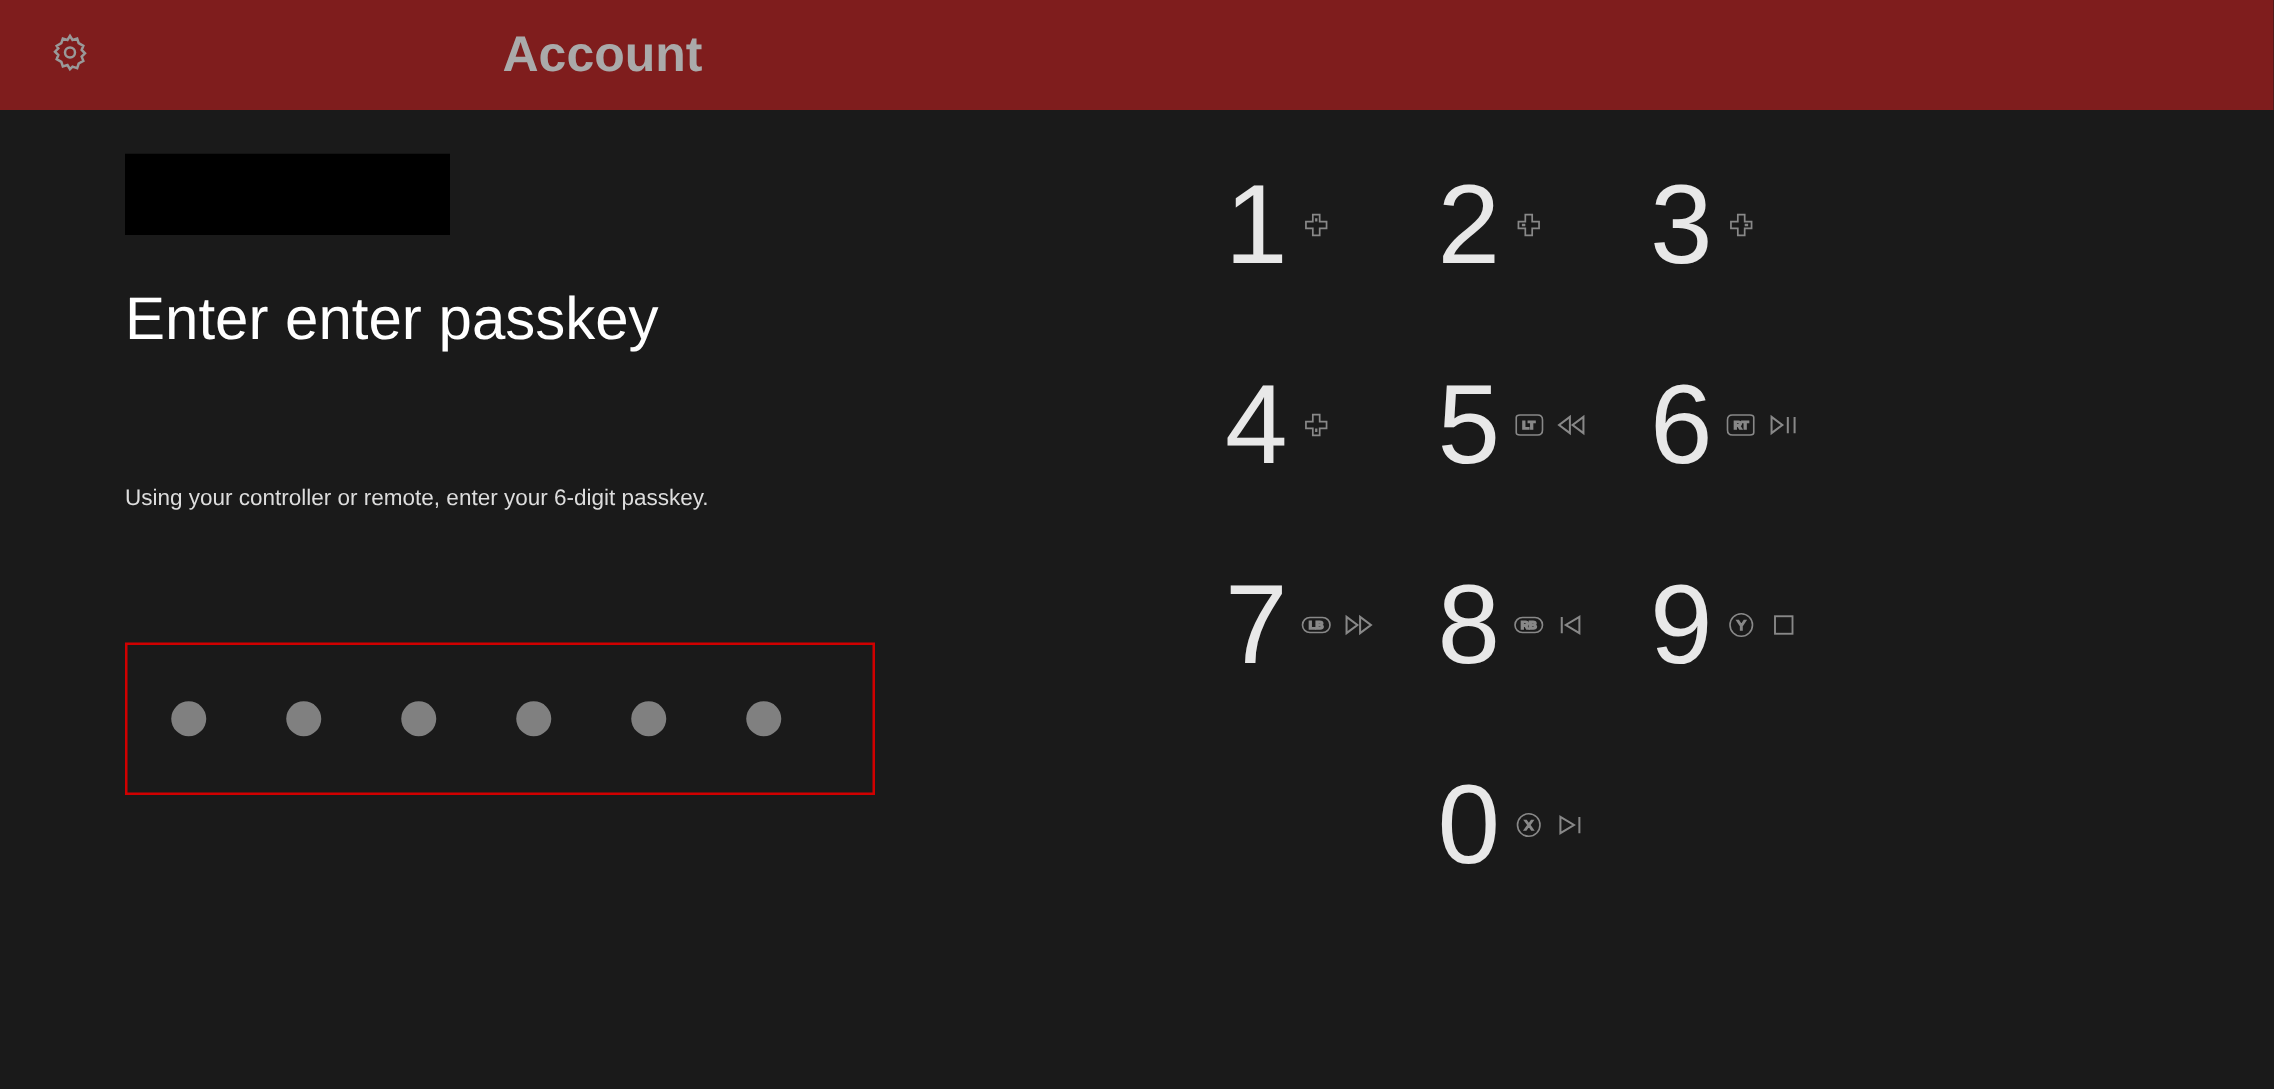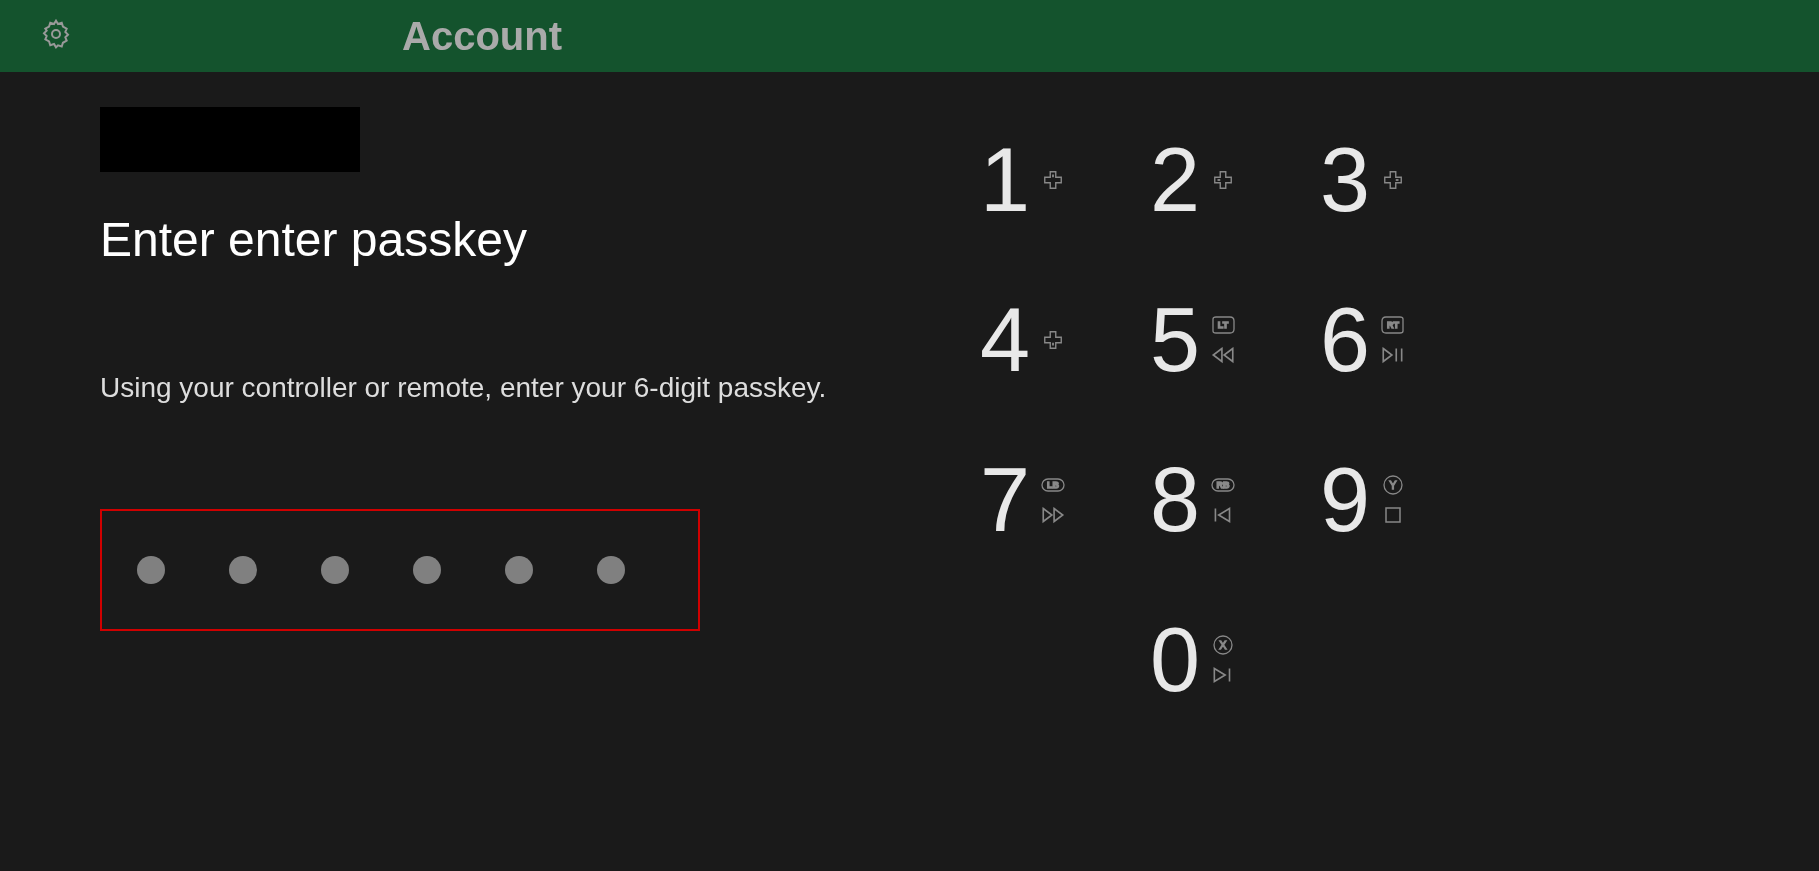--- a/index.html
+++ b/index.html
@@ -17,8 +17,8 @@
       position: relative;
     }
     .header {
-      height: 72px;
-      background: #14532d;
+      height: 88px;
+      background: #7f1d1d;
       display: flex;
       align-items: center;
       padding-left: 40px;

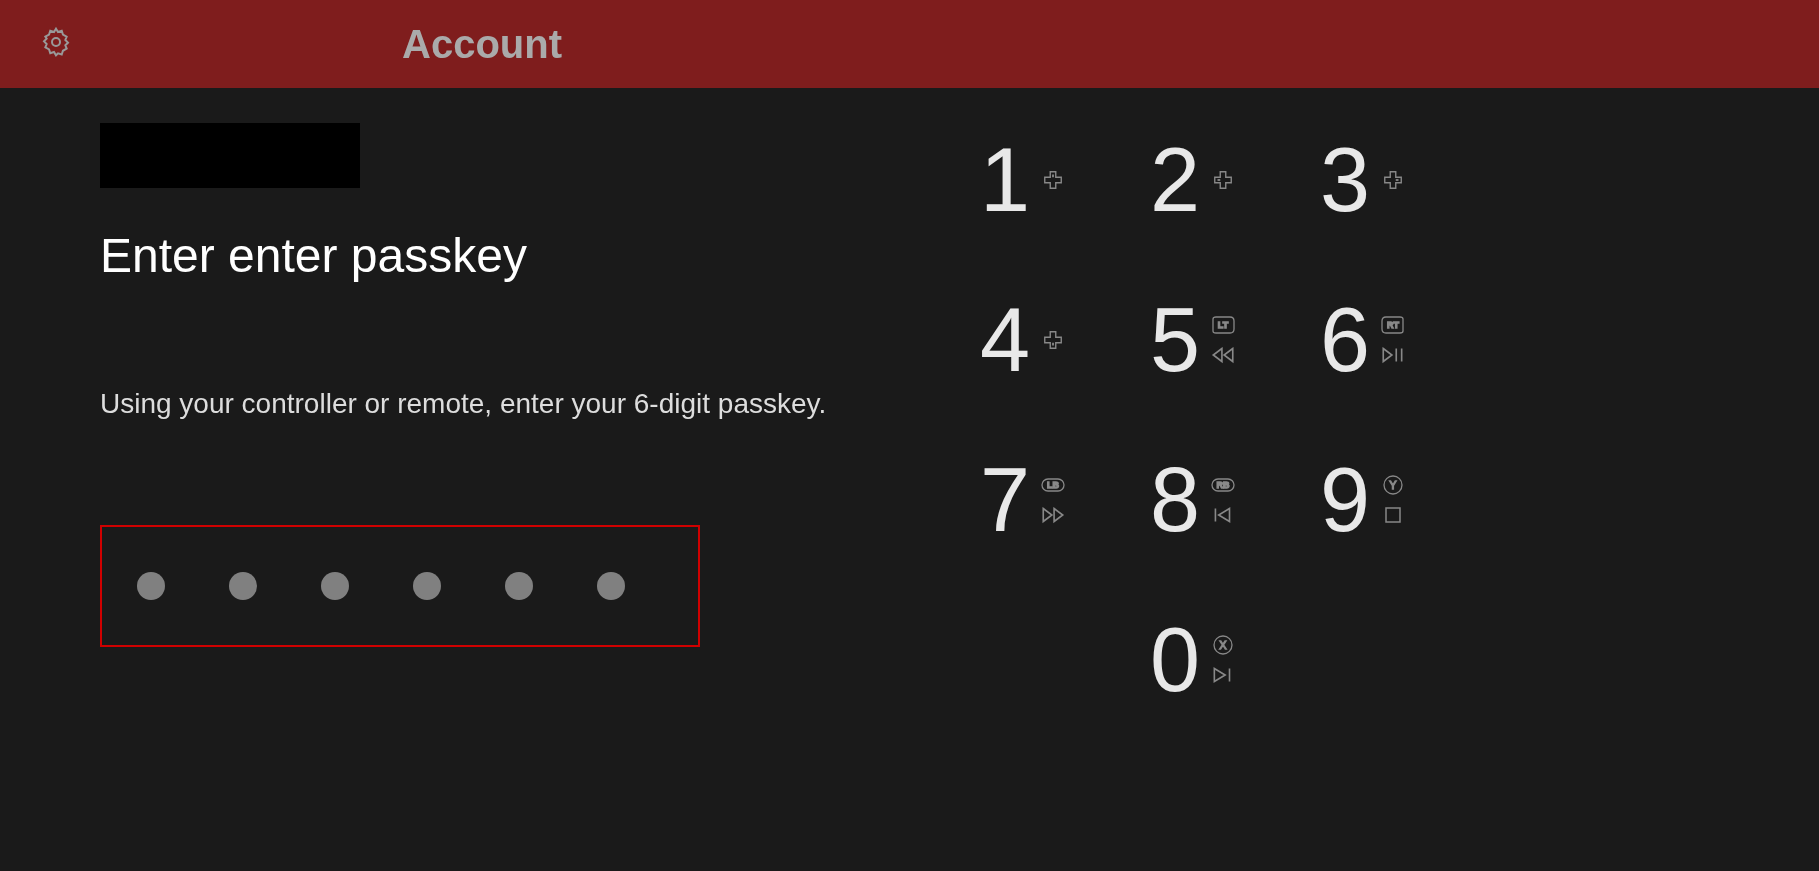--- a/index.html
+++ b/index.html
@@ -99,7 +99,7 @@
     .key-icons {
       margin-left: 10px;
       display: flex;
-      flex-direction: column;
+      flex-direction: row;
       gap: 8px;
       align-items: flex-start;
     }

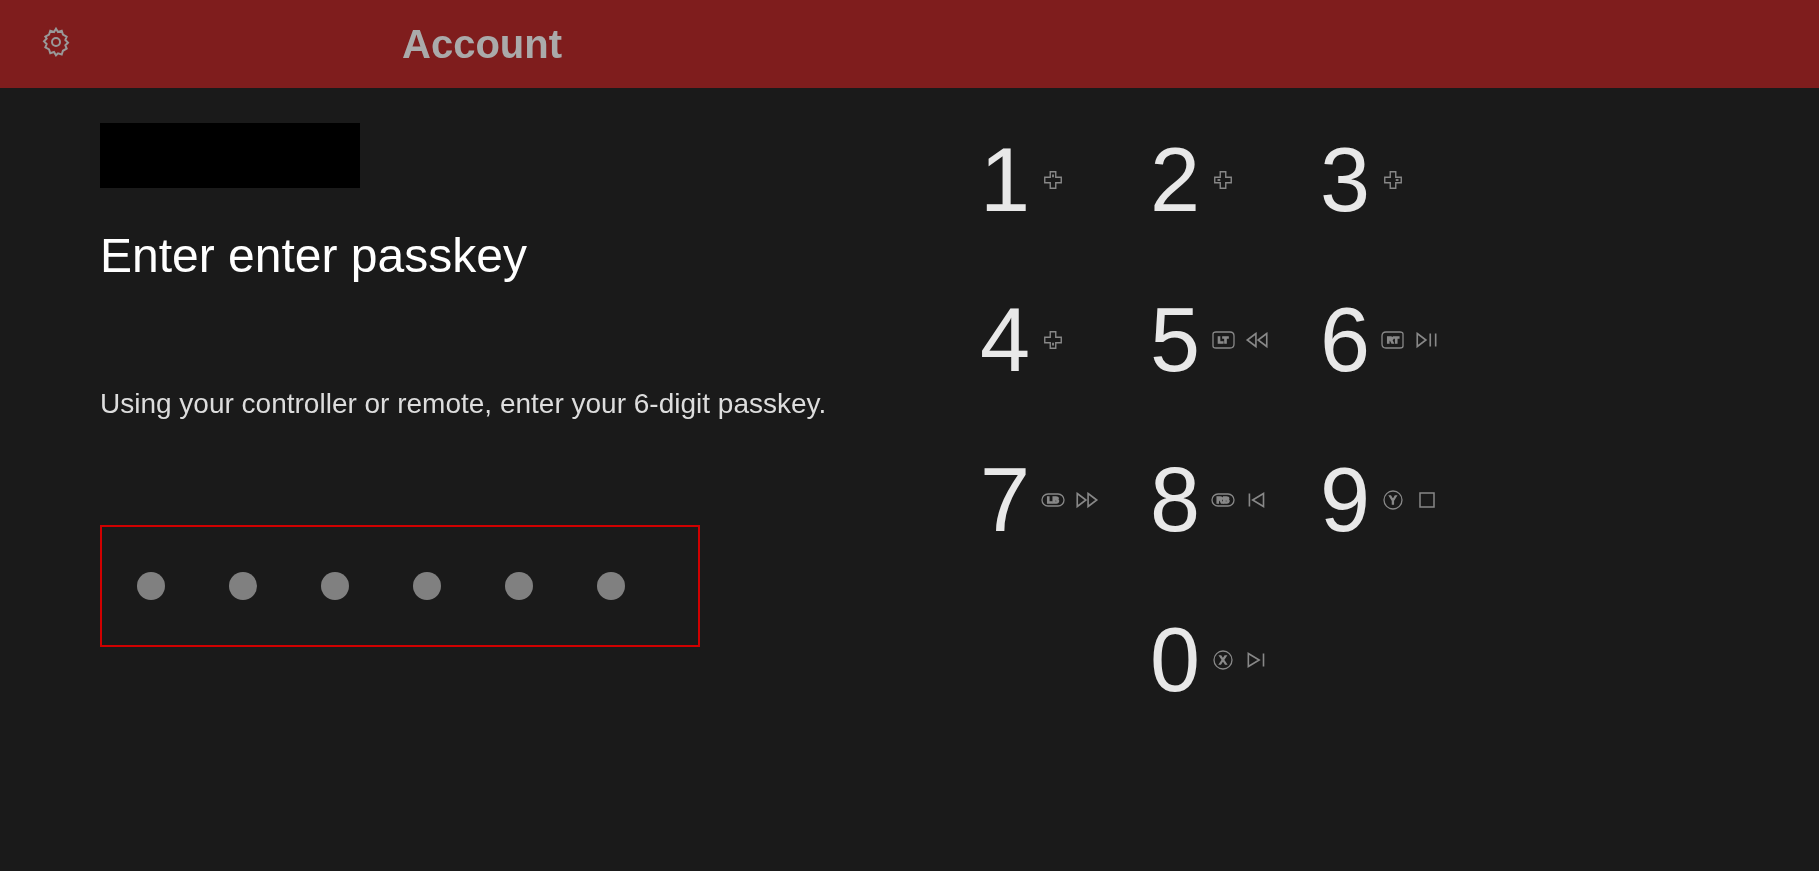--- a/index.html
+++ b/index.html
@@ -50,7 +50,7 @@
       margin-top: 40px;
     }
     .instruction {
-      font-size: 28px;
+      font-size: 18px;
       color: #ddd;
       margin-top: 105px;
       font-weight: 300;

